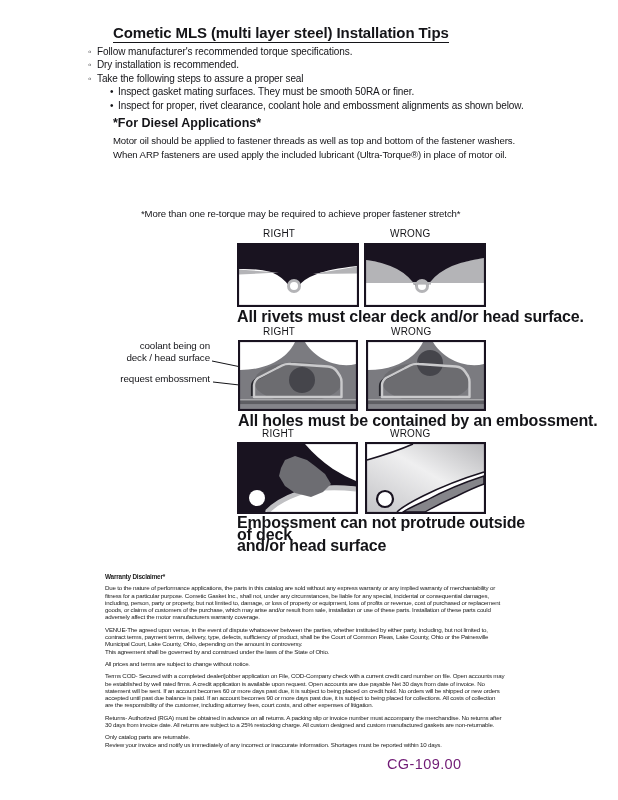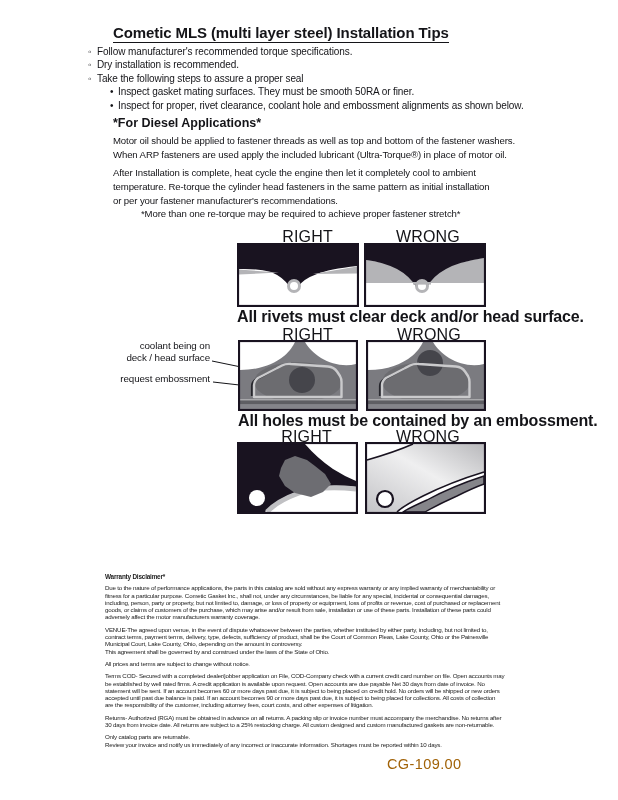--- a/index.html
+++ b/index.html
@@ -77,9 +77,6 @@
   <div class="abs para p1">Motor oil should be applied to fastener threads as well as top and bottom of the fastener washers.
 When ARP fasteners are used apply the included lubricant (Ultra-Torque®) in place of motor oil.</div>
   <div class="abs diesel-h">*For Diesel Applications*</div>
-  <div class="abs para p2">After Installation is complete, heat cycle the engine then let it completely cool to ambient
-temperature. Re-torque the cylinder head fasteners in the same pattern as initial installation
-or per your fastener manufacturer's recommendations.</div>
   <div class="abs para p3">*More than one re-torque may be required to achieve proper fastener stretch*</div>
 
   <div class="abs fig-label" style="left:263px;top:228px;">RIGHT</div>

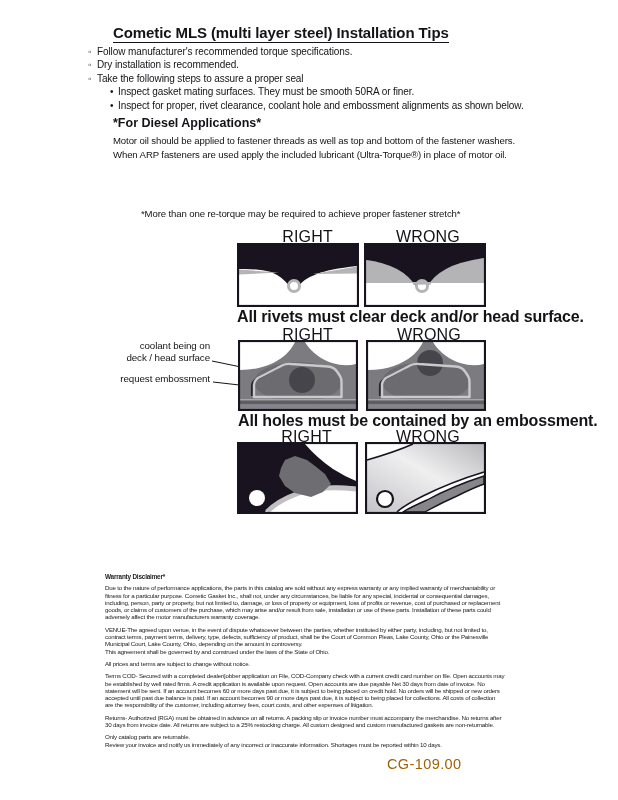--- a/index.html
+++ b/index.html
@@ -22,7 +22,7 @@
   .p1{top:134px;}
   .p2{top:166px;}
   .p3{top:207px;margin-left:28px;}
-  .fig-label{width:70px;text-align:right;font-size:16px;letter-spacing:0.2px;}
+  .fig-label{width:70px;text-align:left;font-size:10px;letter-spacing:0.2px;}
   .caption{font-size:16px;font-weight:bold;letter-spacing:-0.15px;white-space:pre-line;line-height:11.5px;}
   .ann{font-size:9.8px;text-align:right;letter-spacing:-0.1px;line-height:11.6px;}
   .figsvg{display:block;}

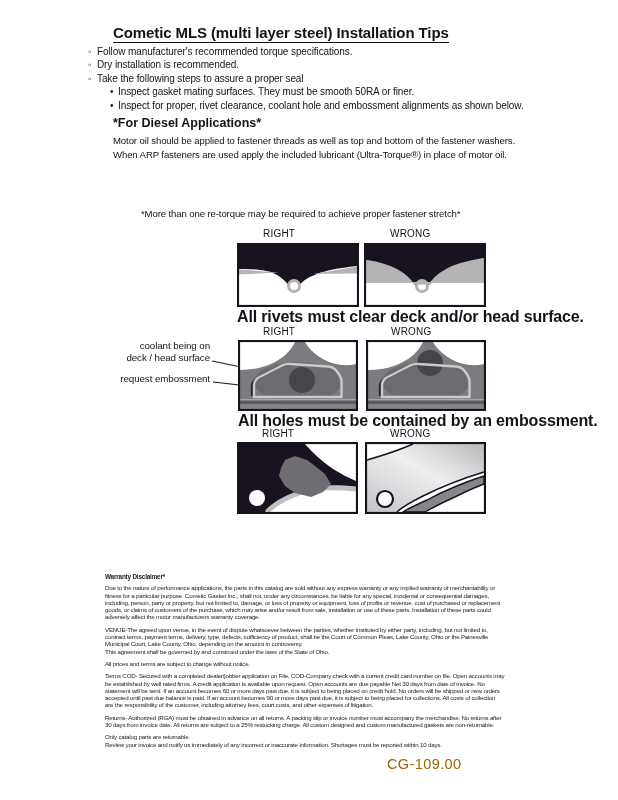--- a/index.html
+++ b/index.html
@@ -175,6 +175,8 @@
     <rect x="1" y="1" width="119" height="70" class="box-border"></rect>
   </svg>
 
+  <div class="abs caption" style="left:237px;top:517px;width:300px;">Embossment can not protrude outside of deck
+and/or head surface</div>
 
   <div class="abs disc">
     <h4>Warranty Disclaimer*</h4>

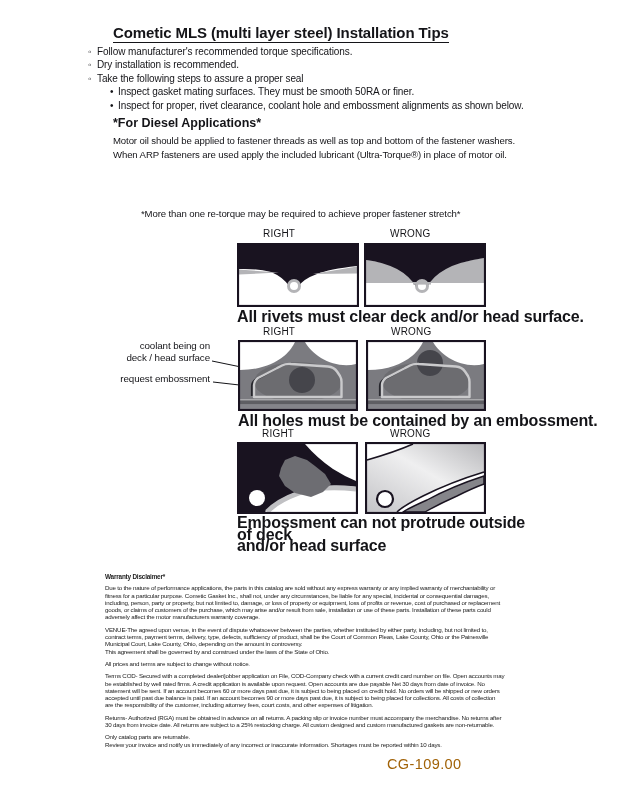--- a/index.html
+++ b/index.html
@@ -29,7 +29,7 @@
   .disc{left:105px;top:573px;width:470px;font-size:6.2px;line-height:7.3px;letter-spacing:-0.2px;color:#222;}
   .disc h4{margin:0 0 4px 0;font-size:6.4px;}
   .disc p{margin:0 0 5px 0;white-space:pre-line;}
-  .cg{left:387px;top:756px;font-size:14.5px;letter-spacing:0.4px;color:#a16207;}
+  .cg{left:387px;top:756px;font-size:14.5px;letter-spacing:0.4px;color:#701a75;}
   
   .f-white{fill:#ffffff;}
   .f-black{fill:var(--fig-black);}

